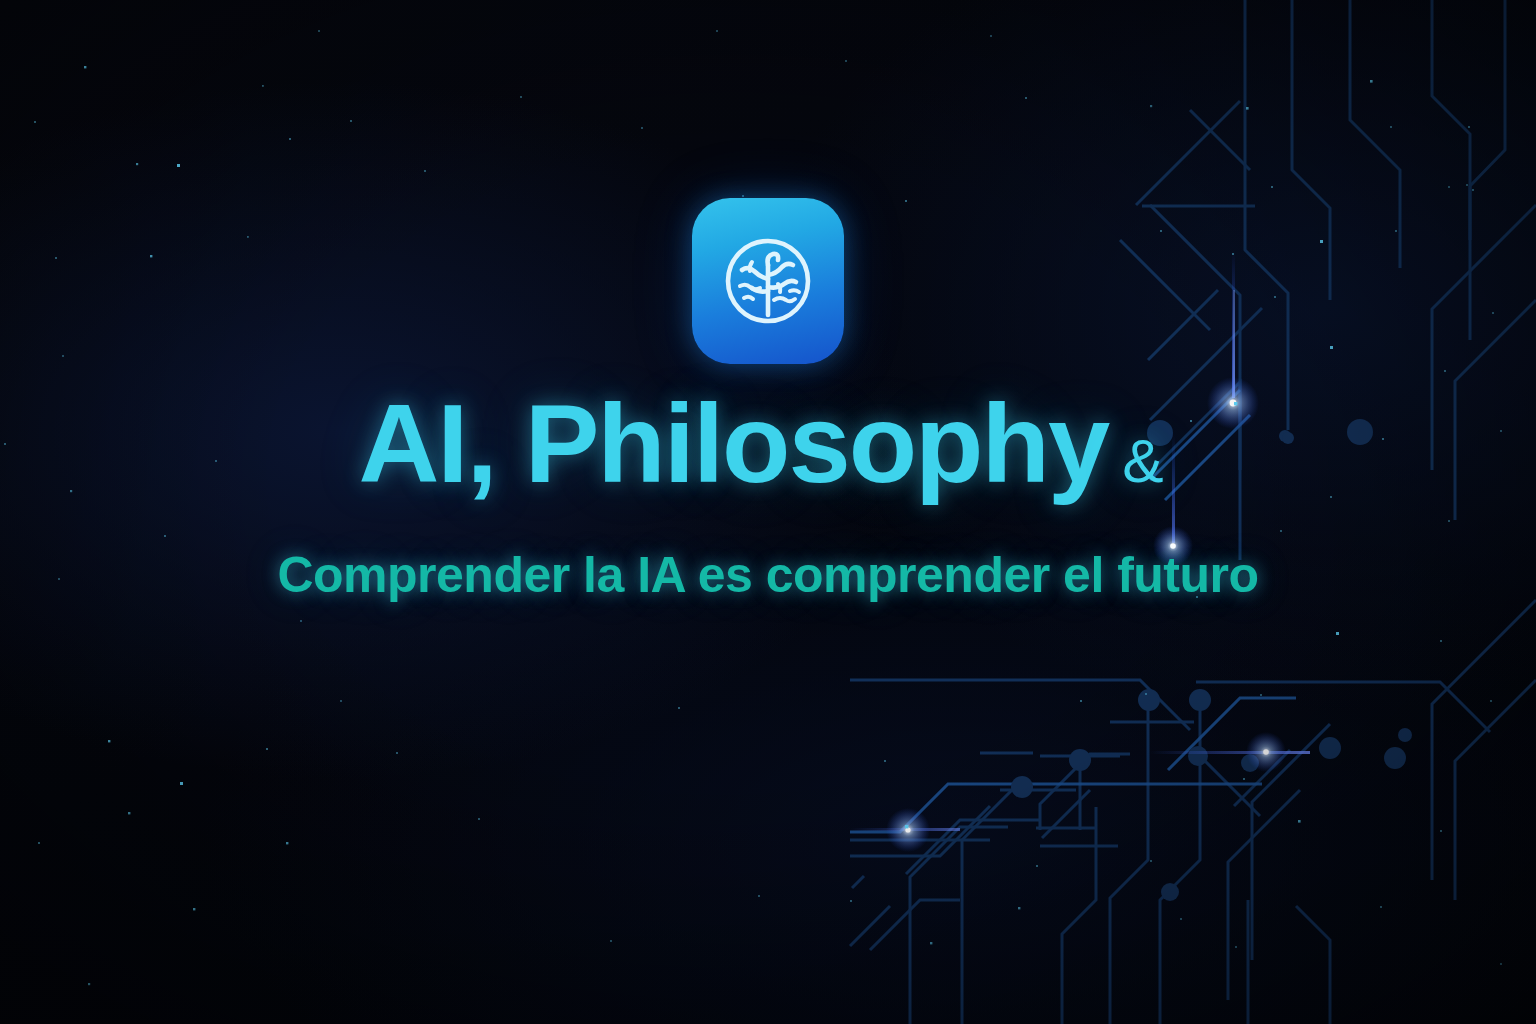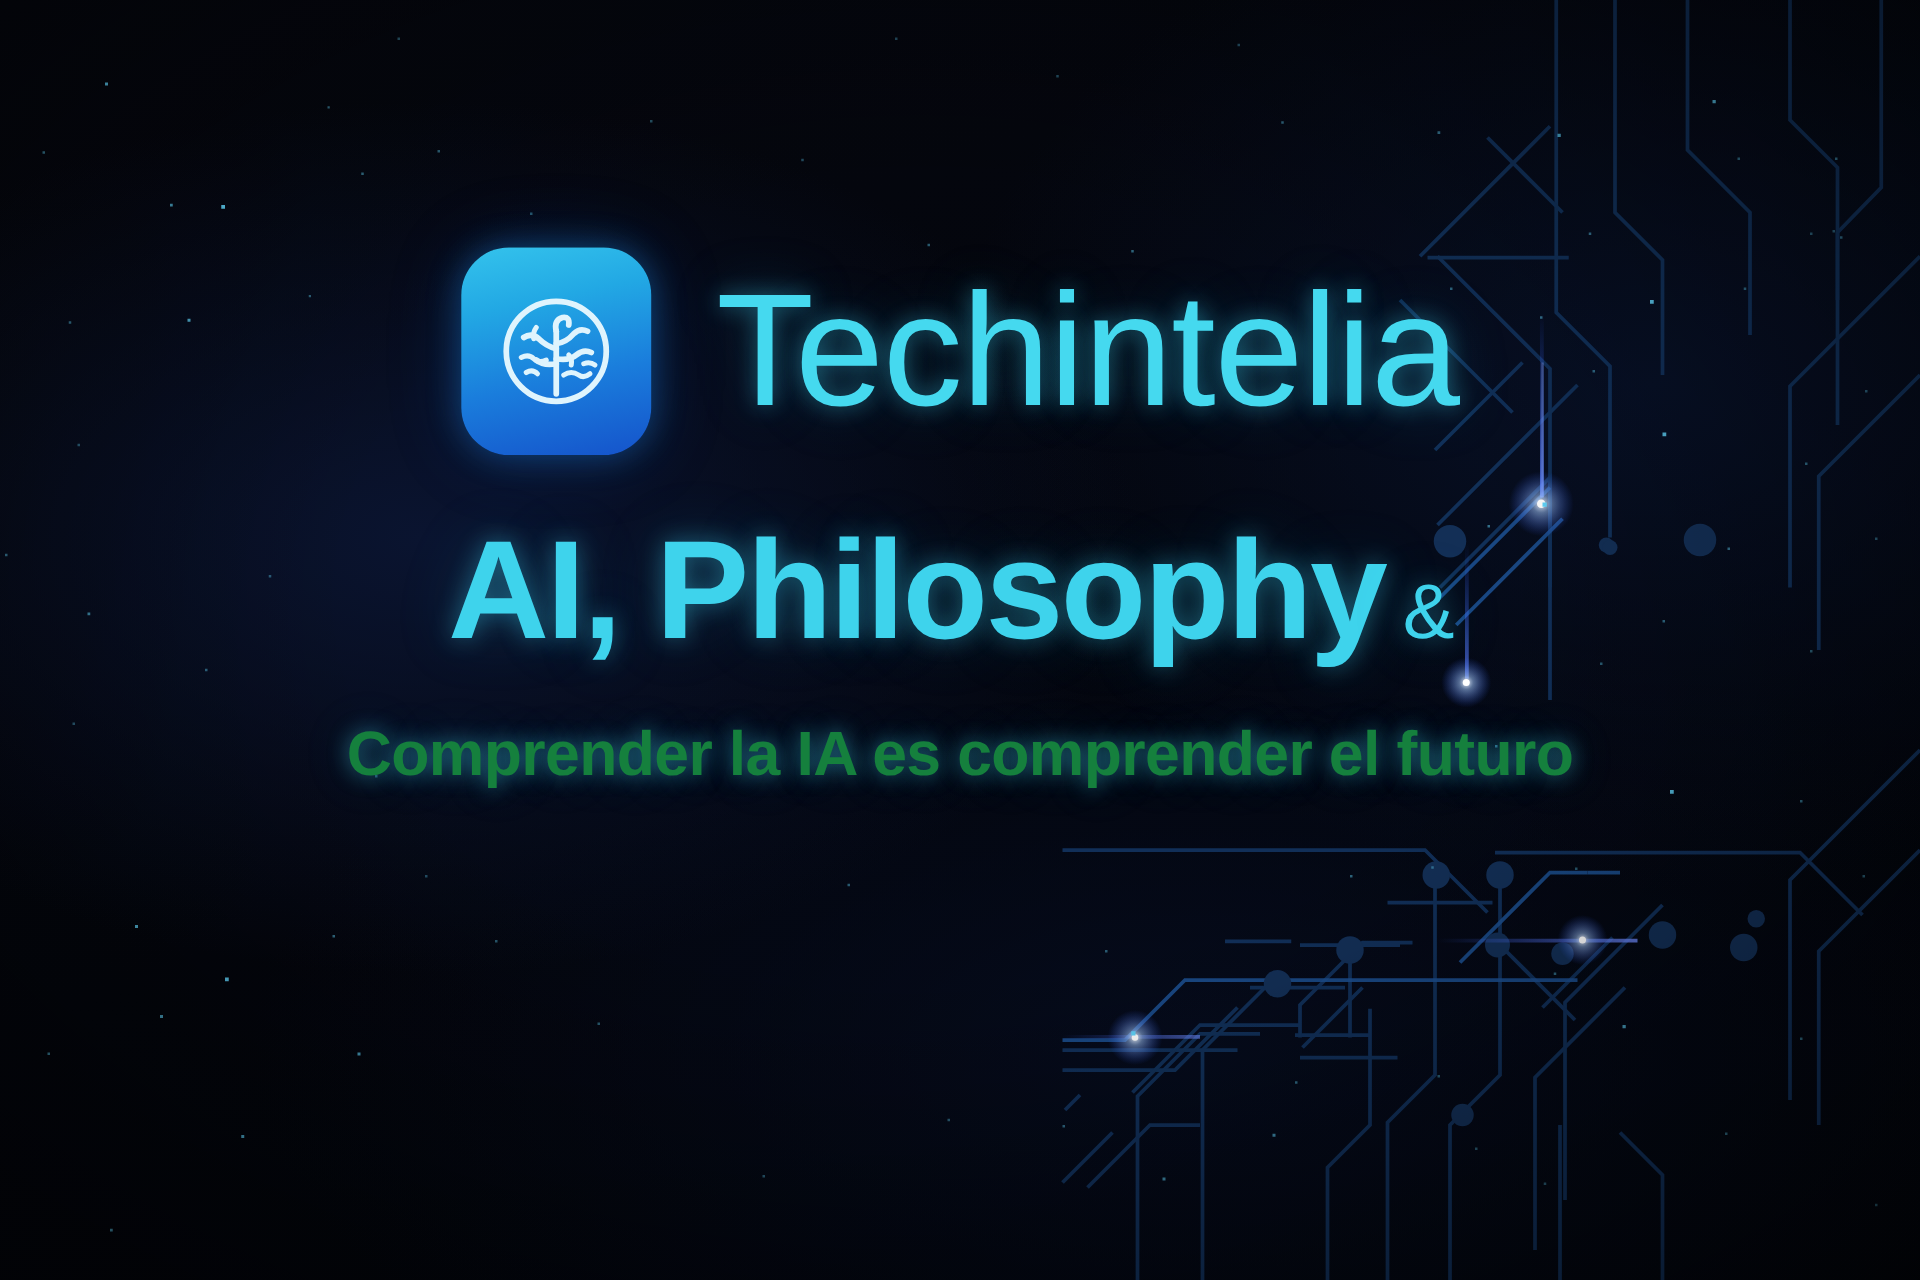--- a/index.html
+++ b/index.html
@@ -338,7 +338,6 @@
         </svg>
       </span>
     </div>
-    <div class="brand-name">Techintelia</div>
   </div>
 
   <div class="headline">

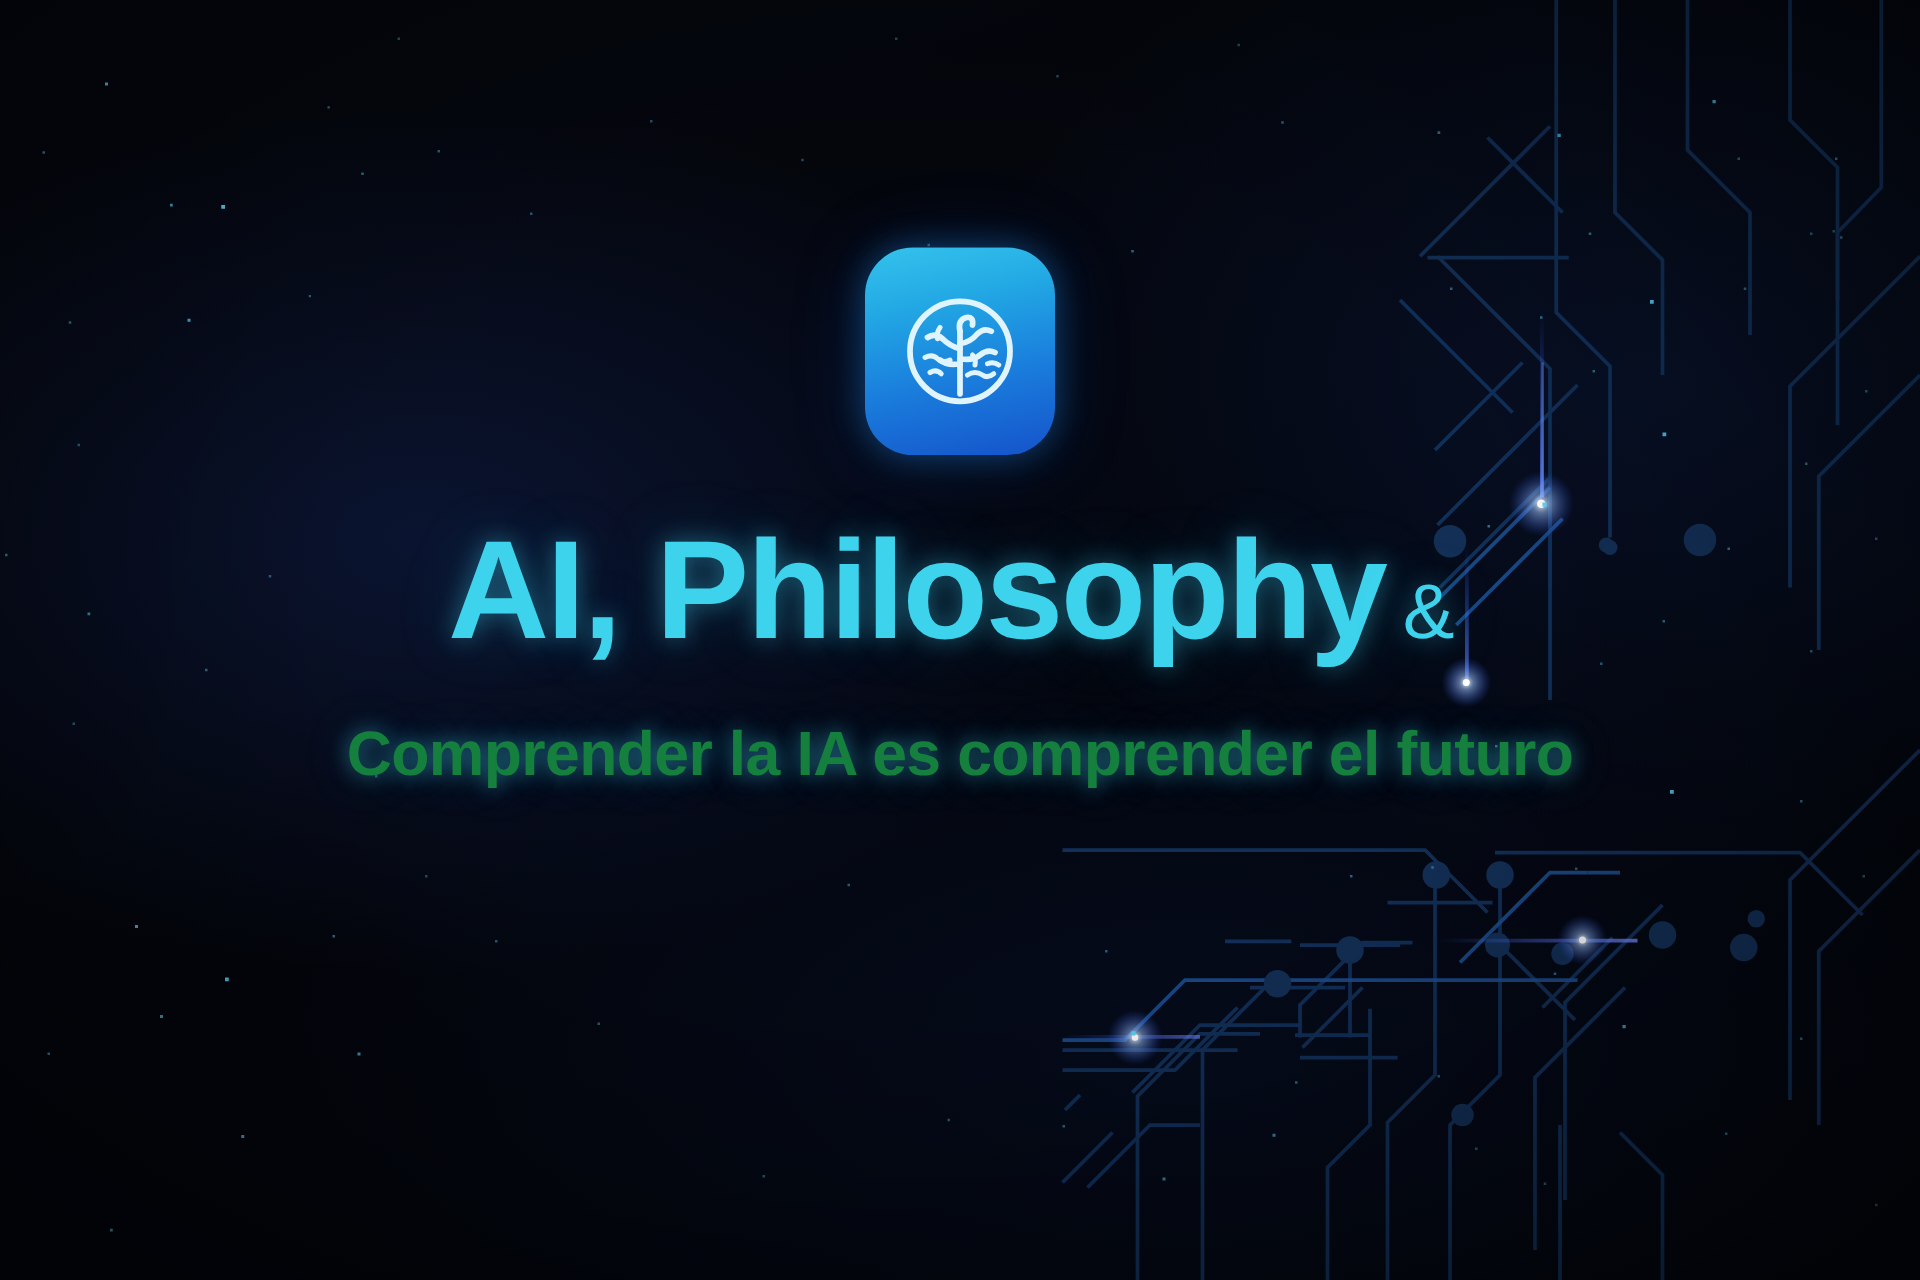--- a/index.html
+++ b/index.html
@@ -61,7 +61,7 @@
   }
 
   .headline {
-    margin-top:52px;
+    margin-top:24px;
     font-size:112px;
     line-height:1;
     font-weight:700;

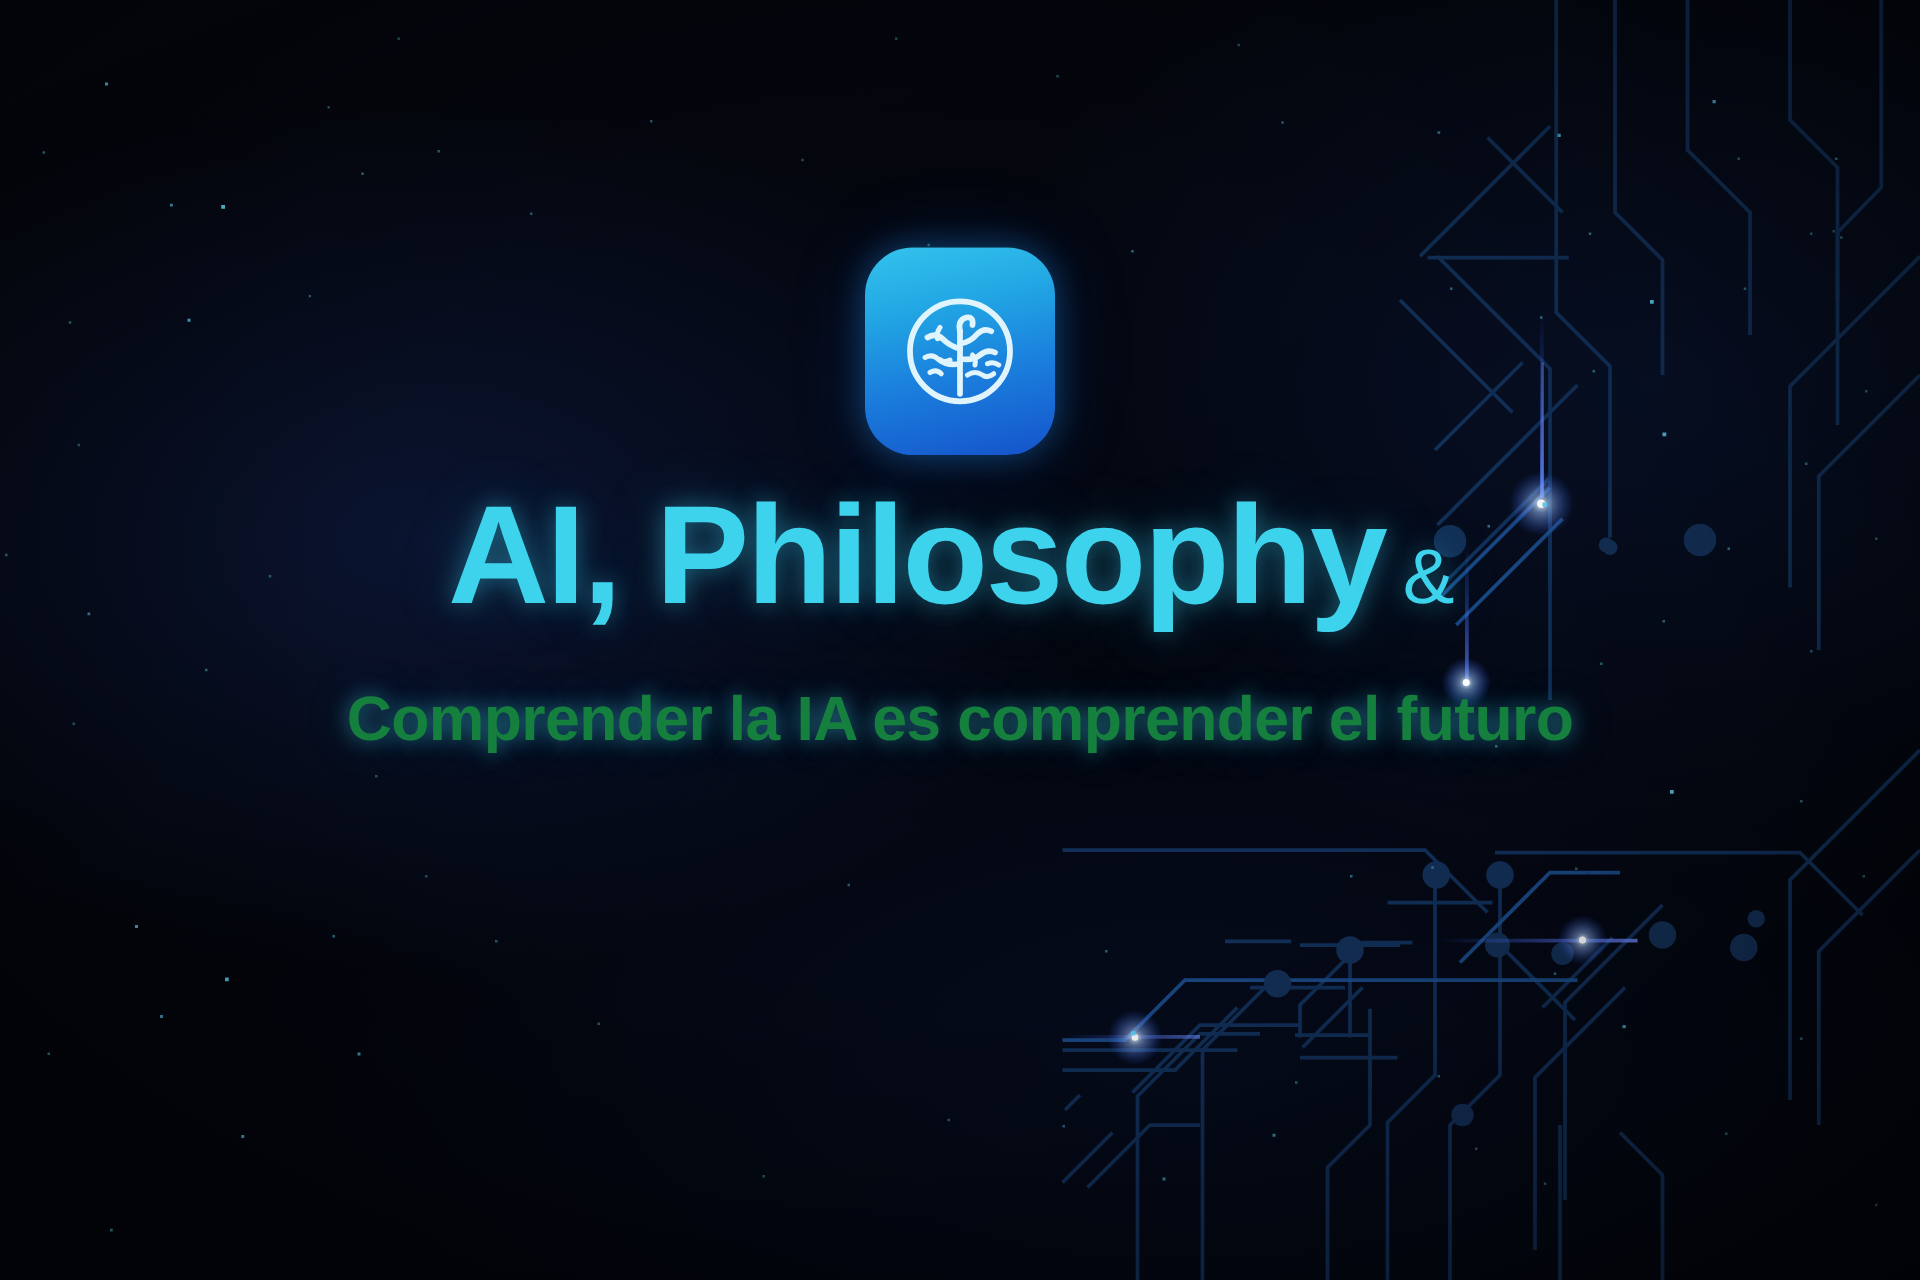--- a/index.html
+++ b/index.html
@@ -85,7 +85,7 @@
     line-height:1;
     font-weight:700;
     letter-spacing:-.5px;
-    color:#15803d;
+    color:#14b8a6;
     text-shadow:0 0 16px rgba(70,215,245,.50), 0 0 40px rgba(40,170,215,.22);
     white-space:nowrap;
   }

